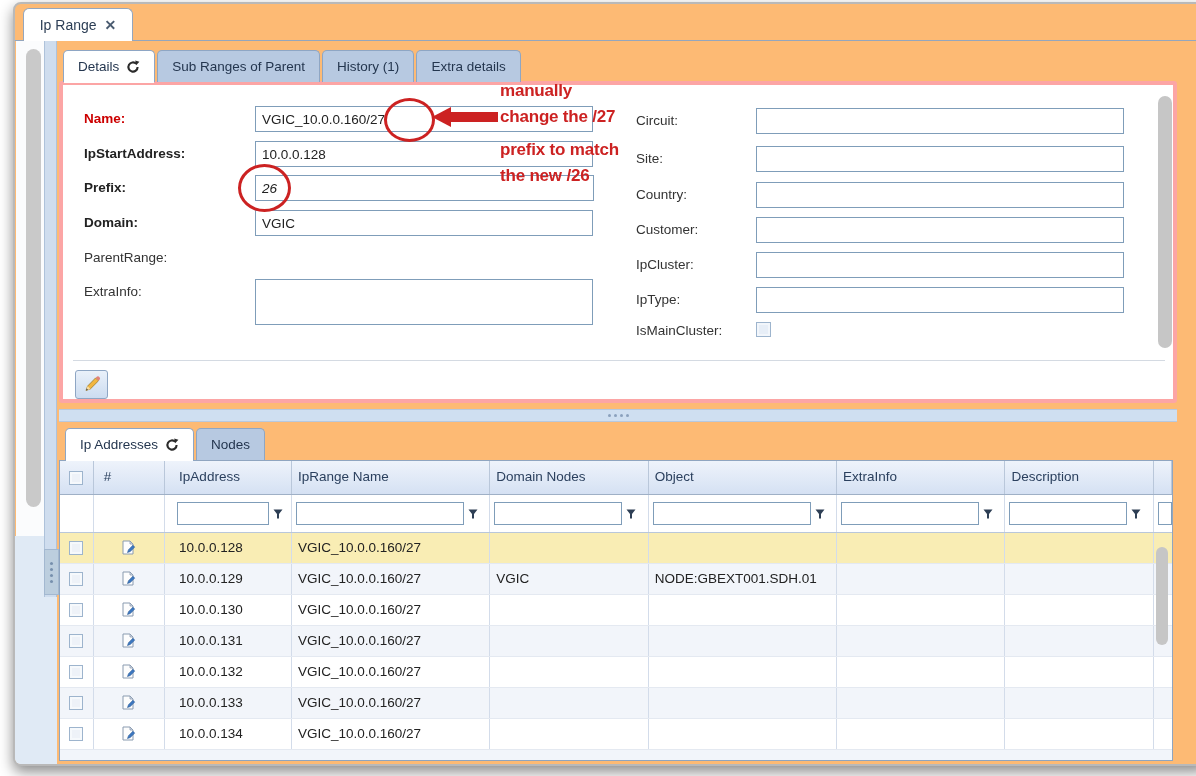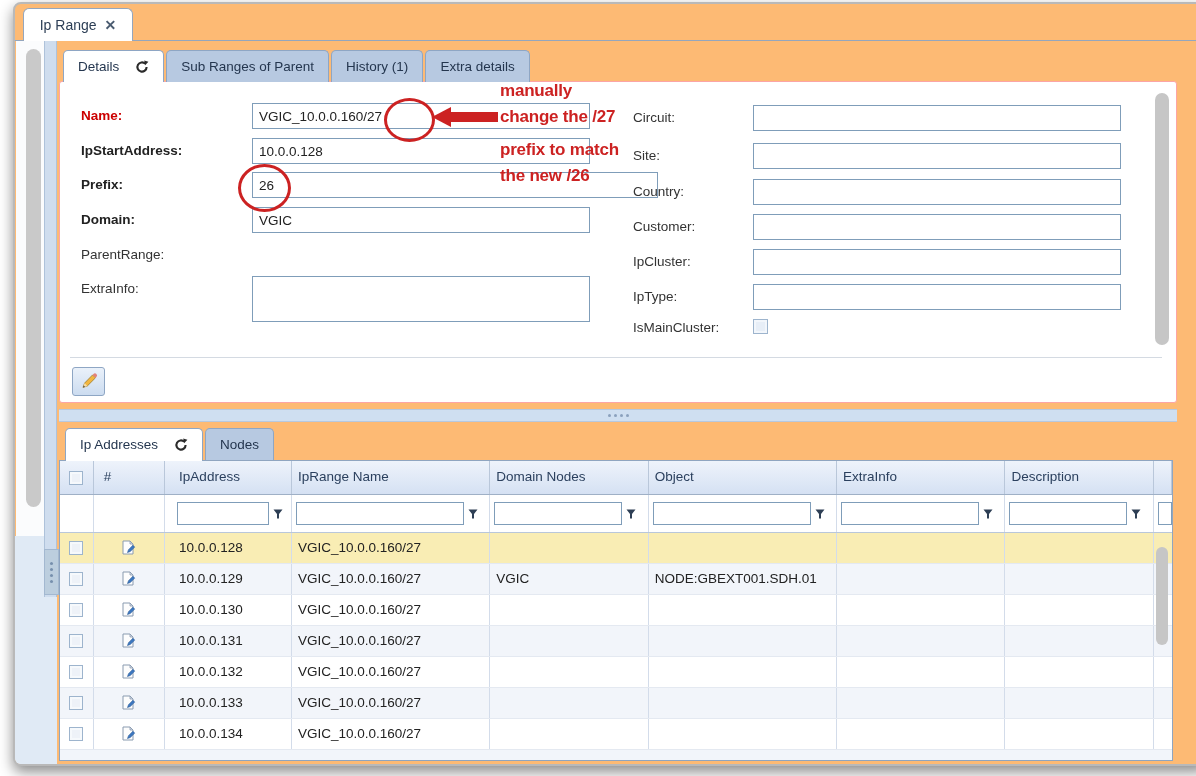--- a/index.html
+++ b/index.html
@@ -28,7 +28,7 @@
   .tabstrip{position:absolute;display:flex;gap:2px;z-index:4;}
   .tab{height:32px;box-sizing:border-box;border:1px solid #8ea6c4;border-bottom:none;
     border-radius:5px 5px 0 0;background:#b7c9e1;color:#24364f;font-size:13.5px;
-    display:flex;align-items:center;justify-content:center;padding:0 14px;gap:16px;}
+    display:flex;align-items:center;justify-content:center;padding:0 14px;gap:7px;}
   .tab.active{background:#fff;position:relative;}
   .tab.active::after{content:"";position:absolute;left:0;right:0;bottom:-1px;height:2px;background:#fff;}
   

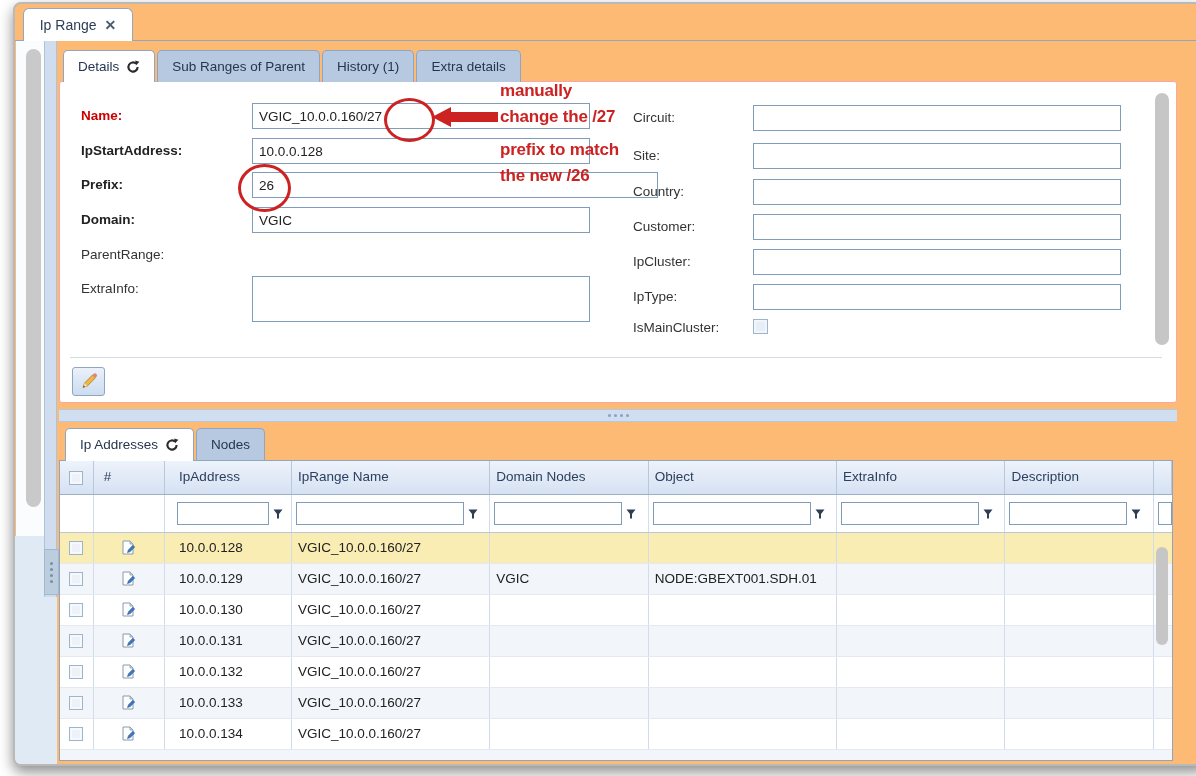--- a/index.html
+++ b/index.html
@@ -34,7 +34,7 @@
   
   #details-tabs{left:48px;top:46px;}
   .panel-body{position:absolute;left:44px;top:77px;width:1118px;height:322px;background:#fff;
-    border:1px solid #fca5a5;border-radius:3px;box-sizing:border-box;}
+    border:4px solid #fca5a5;border-radius:3px;box-sizing:border-box;}
   .flabel{position:absolute;font-size:13.5px;color:#333;white-space:nowrap;}
   .flabel.bold{font-weight:bold;color:#222;}
   .flabel.req{font-weight:bold;color:#cc0000;}

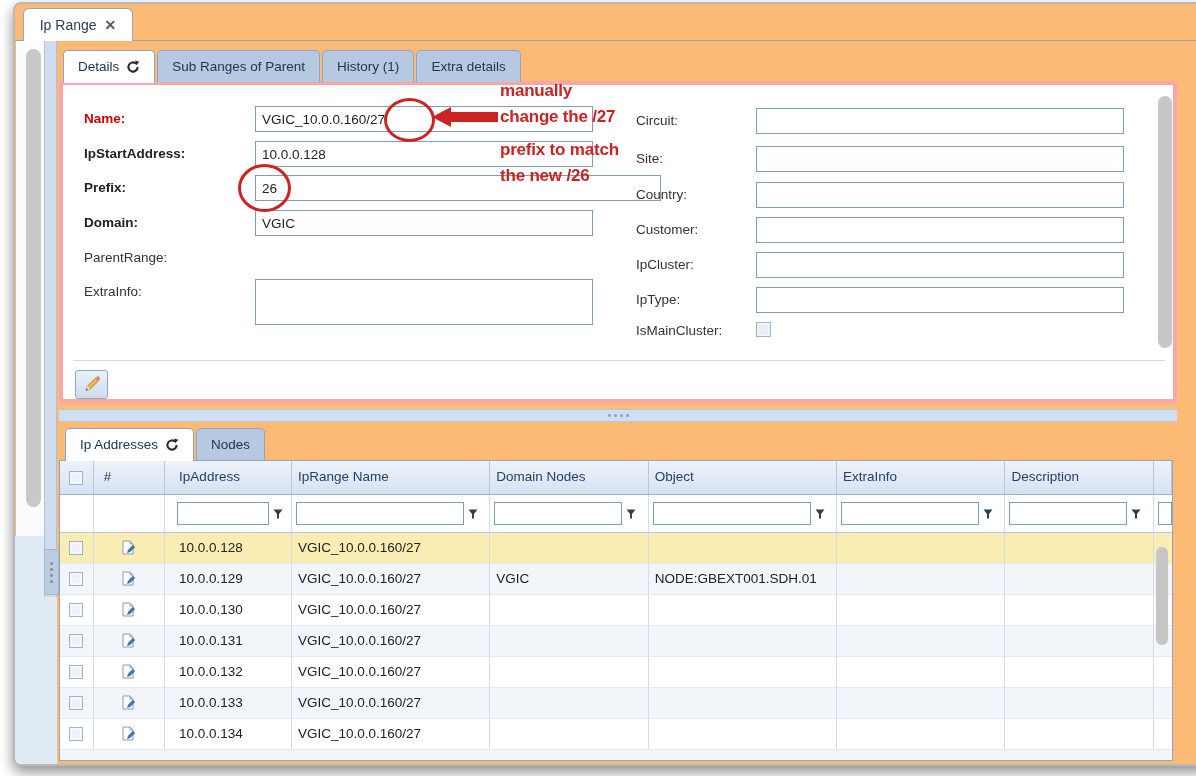--- a/index.html
+++ b/index.html
@@ -141,7 +141,7 @@
     <span class="flabel bold" style="left:21px;top:61px">IpStartAddress:</span>
     <input class="finput" style="left: 192px; top: 56px; width: 338px;" value="10.0.0.128">
     <span class="flabel bold" style="left:21px;top:95px">Prefix:</span>
-    <input class="finput" style="left: 192px; top: 90px; width: 406px;" value="26">
+    <input class="finput" style="left: 192px; top: 90px; width: 339px; font-style: italic;" value="26">
     <span class="flabel bold" style="left:21px;top:130px">Domain:</span>
     <input class="finput" style="left: 192px; top: 125px; width: 338px;" value="VGIC">
     <span class="flabel" style="left:21px;top:165px">ParentRange:</span>

